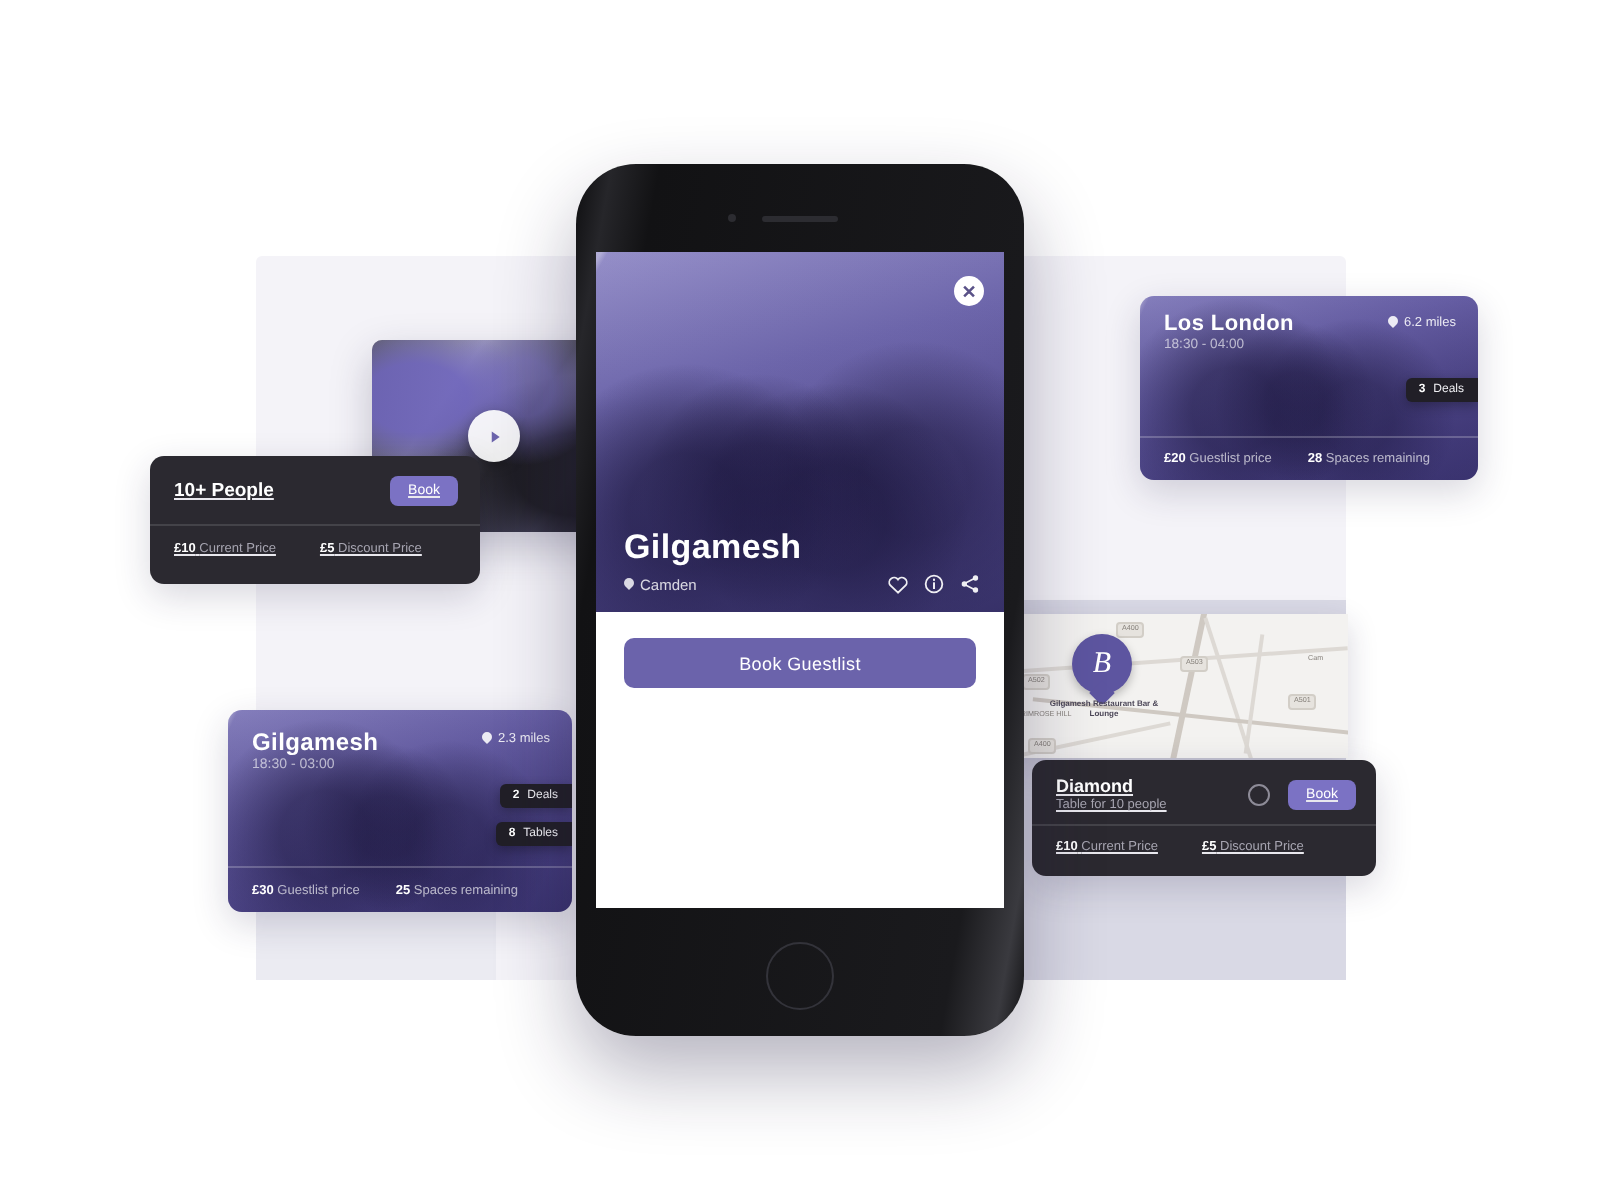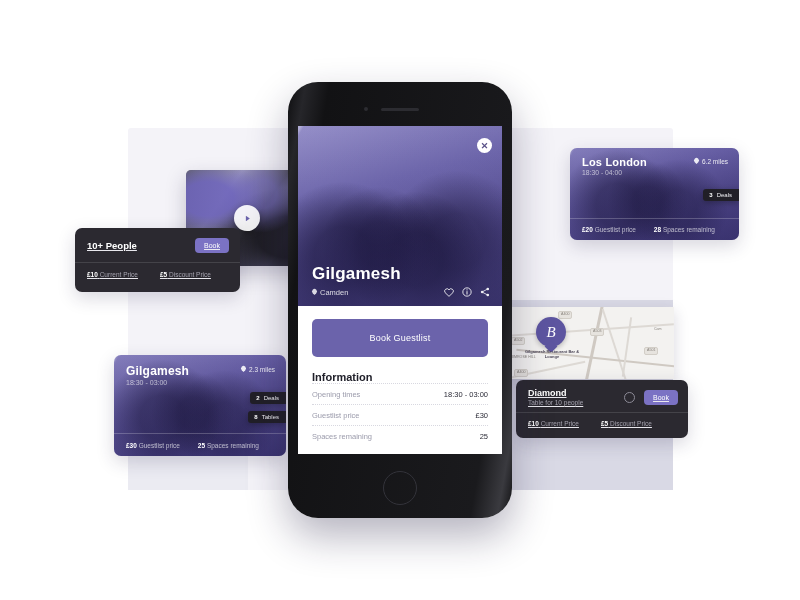--- a/index.html
+++ b/index.html
@@ -190,7 +190,7 @@
 
   .cta-wrap { padding: 13px 14px 0 14px; }
   .cta {
-    width: 100%; height: 38px; border: none; border-radius: 5px;
+    width: 100%; height: 25px; border: none; border-radius: 5px;
     background: #6b63ab; color: #fff; font-size: 9px; letter-spacing: .2px;
     font-family: "Liberation Sans", sans-serif; cursor: pointer;
   }

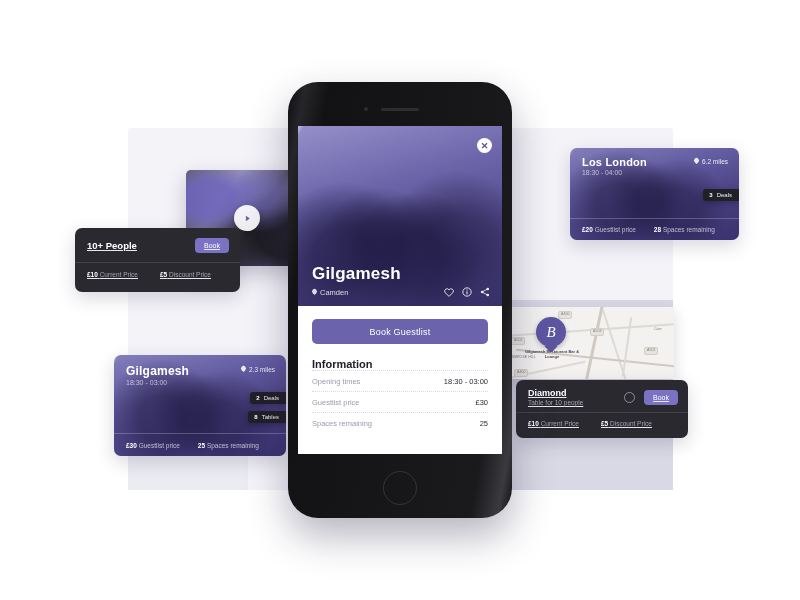--- a/index.html
+++ b/index.html
@@ -396,22 +396,6 @@
         <button class="cta">Book Guestlist</button>
       </div>
 
-      <div class="info-sec">
-        <div class="info-h">Information</div>
-
-        <div class="info-row">
-          <span class="info-k">Opening times</span>
-          <span class="info-v">18:30 - 03:00</span>
-        </div>
-        <div class="info-row">
-          <span class="info-k">Guestlist price</span>
-          <span class="info-v">£30</span>
-        </div>
-        <div class="info-row">
-          <span class="info-k">Spaces remaining</span>
-          <span class="info-v">25</span>
-        </div>
-      </div>
 
     </div>
 

